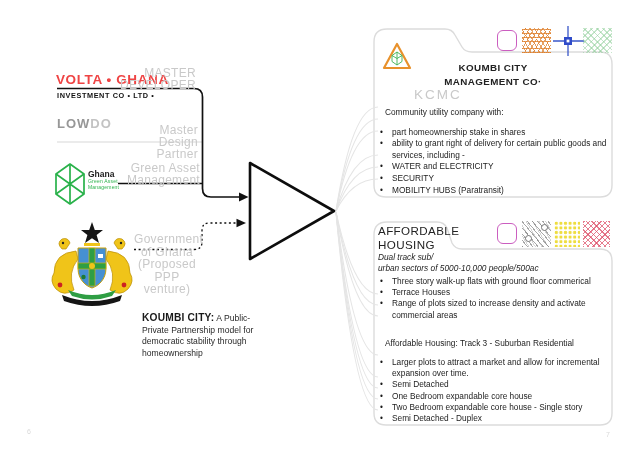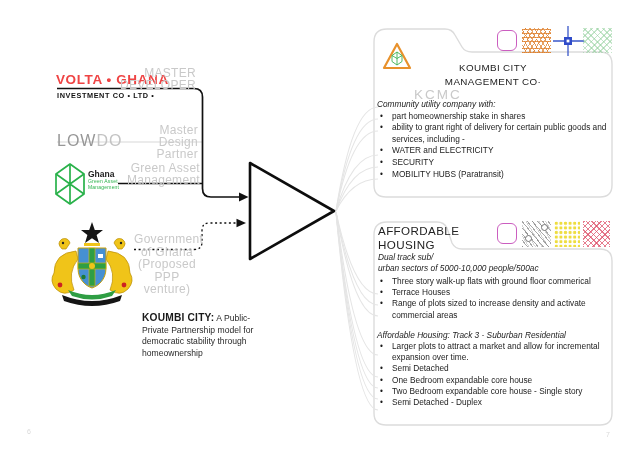--- a/index.html
+++ b/index.html
@@ -25,7 +25,7 @@
 
   
   .kcmc-text{left:414px;top:47px;font-size:13.5px;letter-spacing:2px;color:#c9c9c9;margin-top:40px;}
-  .p1-title{left:383px;width:220px;top:61px;text-align:center;font-size:9.8px;font-weight:normal;
+  .p1-title{left:383px;width:220px;top:61px;text-align:center;font-size:9.8px;font-weight:bold;
             letter-spacing:.4px;line-height:13.5px;color:#222;}
   .panel-body{font-size:8.3px;line-height:11.6px;color:#1c1c1c;}
   .p1-body{left:377px;top:99px;width:236px;}

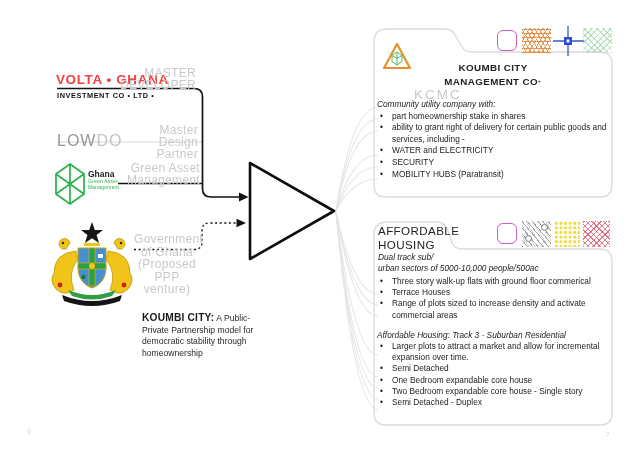--- a/index.html
+++ b/index.html
@@ -29,7 +29,7 @@
             letter-spacing:.4px;line-height:13.5px;color:#222;}
   .panel-body{font-size:8.3px;line-height:11.6px;color:#1c1c1c;}
   .p1-body{left:377px;top:99px;width:236px;}
-  .panel-body p{margin:0;font-style:italic;}
+  .panel-body p{margin:8px;}
   .panel-body ul{margin:0;padding:0;list-style:none;}
   .panel-body li{position:relative;padding-left:15px;}
   .panel-body li::before{content:"•";position:absolute;left:3px;top:0;}

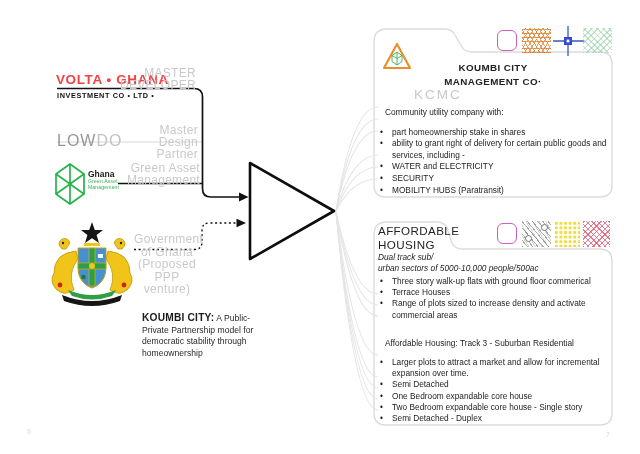--- a/index.html
+++ b/index.html
@@ -16,7 +16,7 @@
   .role-mdp{left:118px;width:80px;top:124px;}
   .role-gam{left:118px;width:82px;top:162px;}
   .role-gov{left:134px;width:66px;top:233px;text-align:center;line-height:12.5px;}
-  .lowdo{left:57px;top:132px;font-size:16px;letter-spacing:1px;}
+  .lowdo{left:57px;top:116px;font-size:13px;letter-spacing:1px;font-weight:bold;}
   .lowdo .d1{color:#979797;} .lowdo .d2{color:#c3c3c3;}
   .gam-title{left:88px;top:169px;font-size:8.5px;font-weight:bold;color:#222;}
   .gam-sub{left:88px;font-size:5px;color:#2ab24b;letter-spacing:.2px;}

